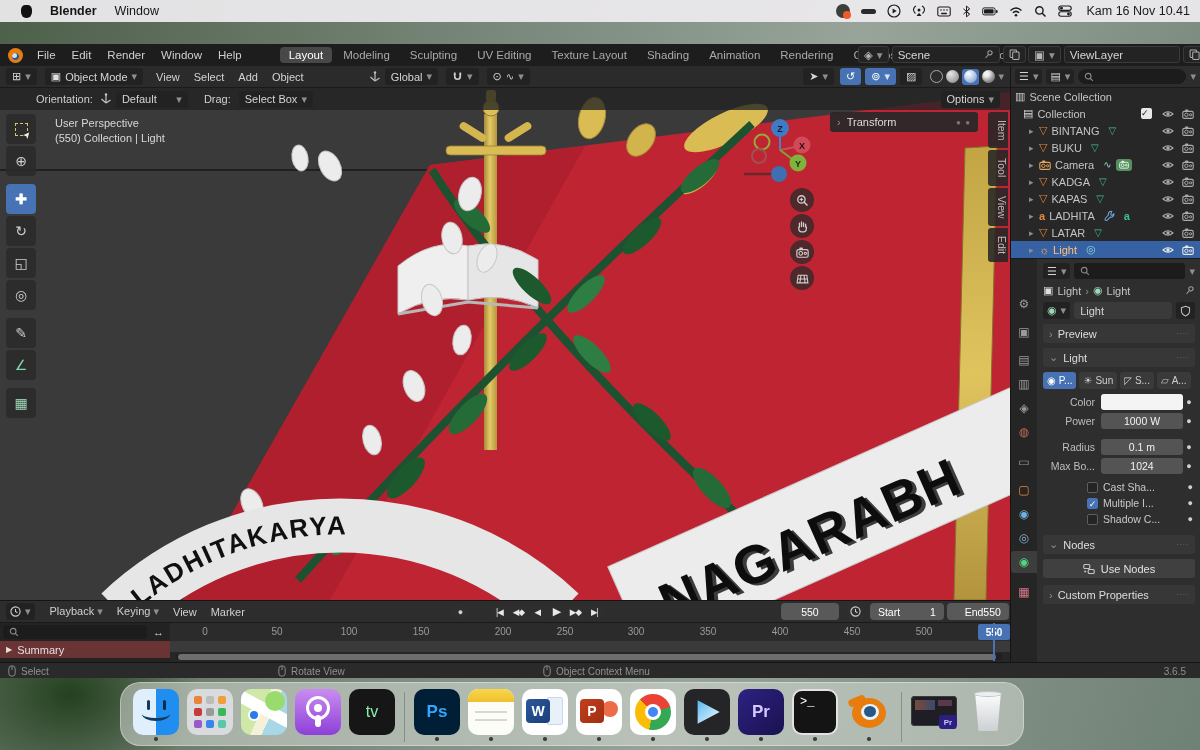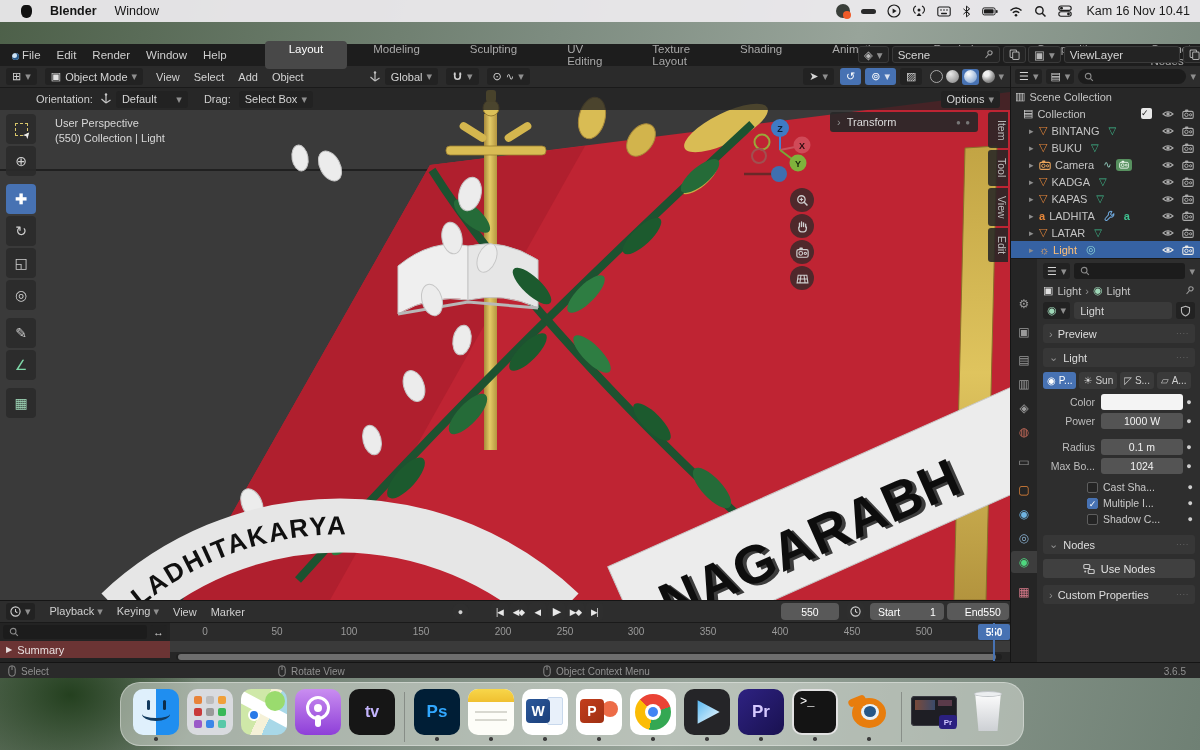--- a/index.html
+++ b/index.html
@@ -36,7 +36,7 @@
 .blogo::after{content:"";position:absolute;left:4px;top:5px;width:7px;height:7px;border-radius:50%;background:#cfe3f5;box-shadow:inset -1px -1px 0 1px #265787}
 .tmenu{padding:0 8px;cursor:default}
 .wtabs{display:flex;gap:2px;margin-left:30px}
-.wtab{padding:2px 24px;border-radius:4px;color:#a9a9a9}
+.wtab{padding:2px 9px;border-radius:4px;color:#a9a9a9}
 .wtab.on{background:#484848;color:#fff}
 .idchip{display:inline-flex;align-items:center;gap:4px;background:#232323;border:1px solid #3a3a3a;border-radius:3px;height:17px;padding:0 5px;color:#d5d5d5}
 .gx{color:#8f8f8f}

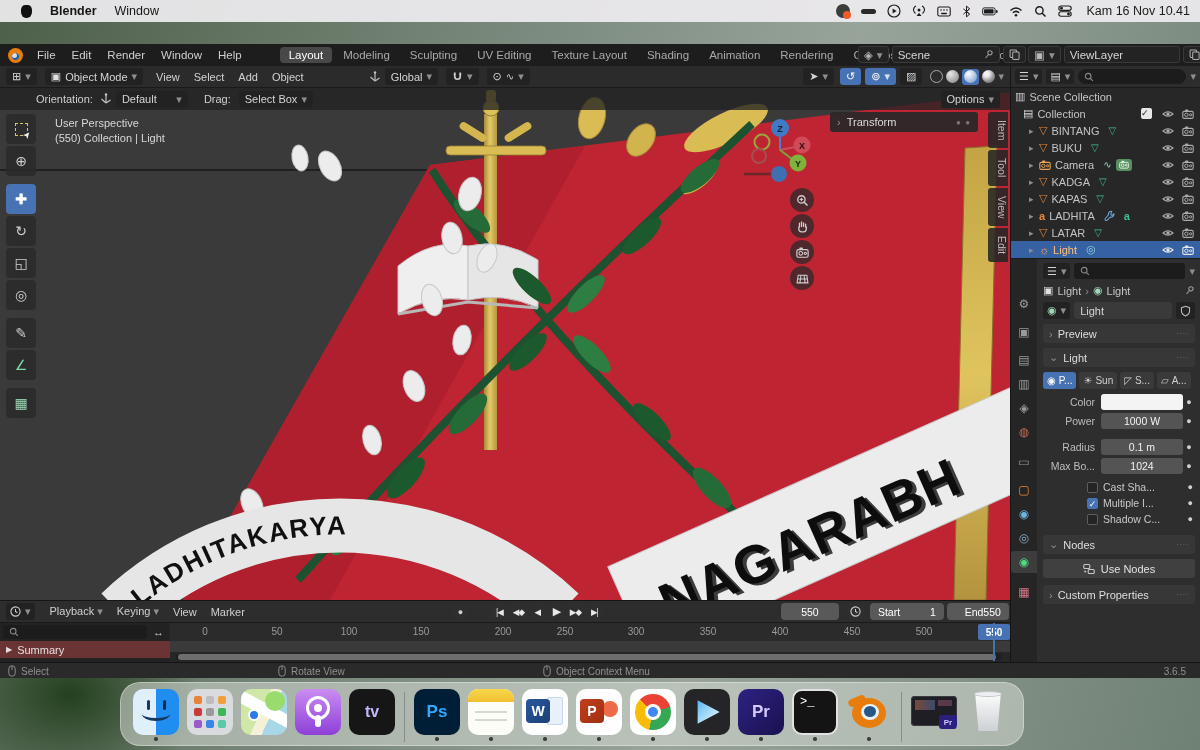--- a/index.html
+++ b/index.html
@@ -1057,7 +1057,7 @@
     </div>
     <div class="dslot">
       <div class="tile" style="background:#161616;display:flex;align-items:center;justify-content:center">
-        <span style="color:#c4b5fd;font-weight:700;font-size:16px">tv</span>
+        <span style="color:#86efac;font-weight:400;font-size:16px">tv</span>
       </div>
         <span class="rdot"></span>
     </div>

